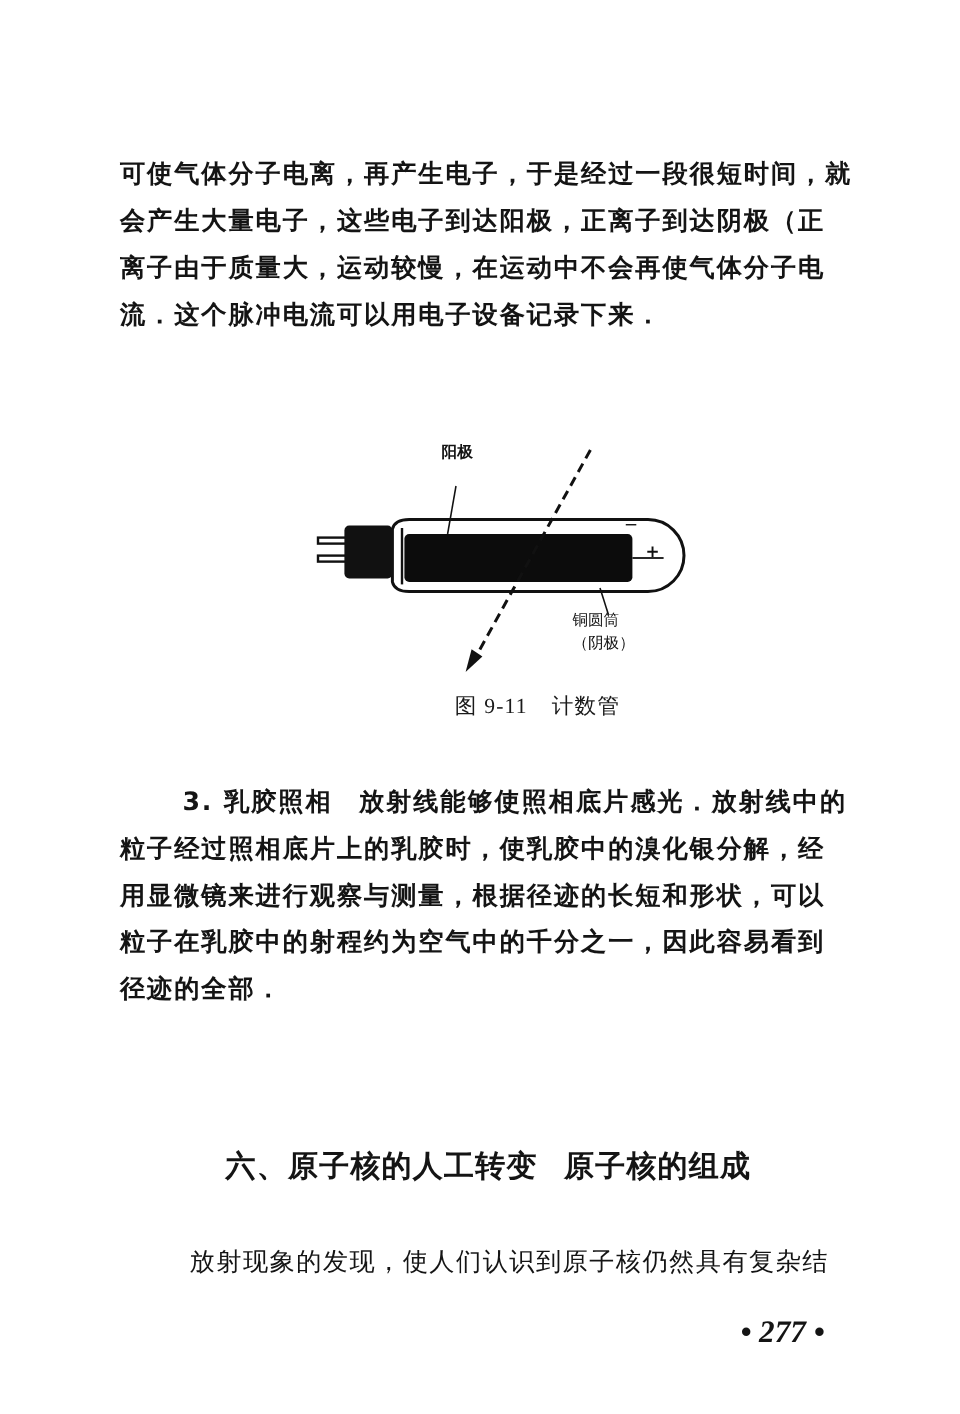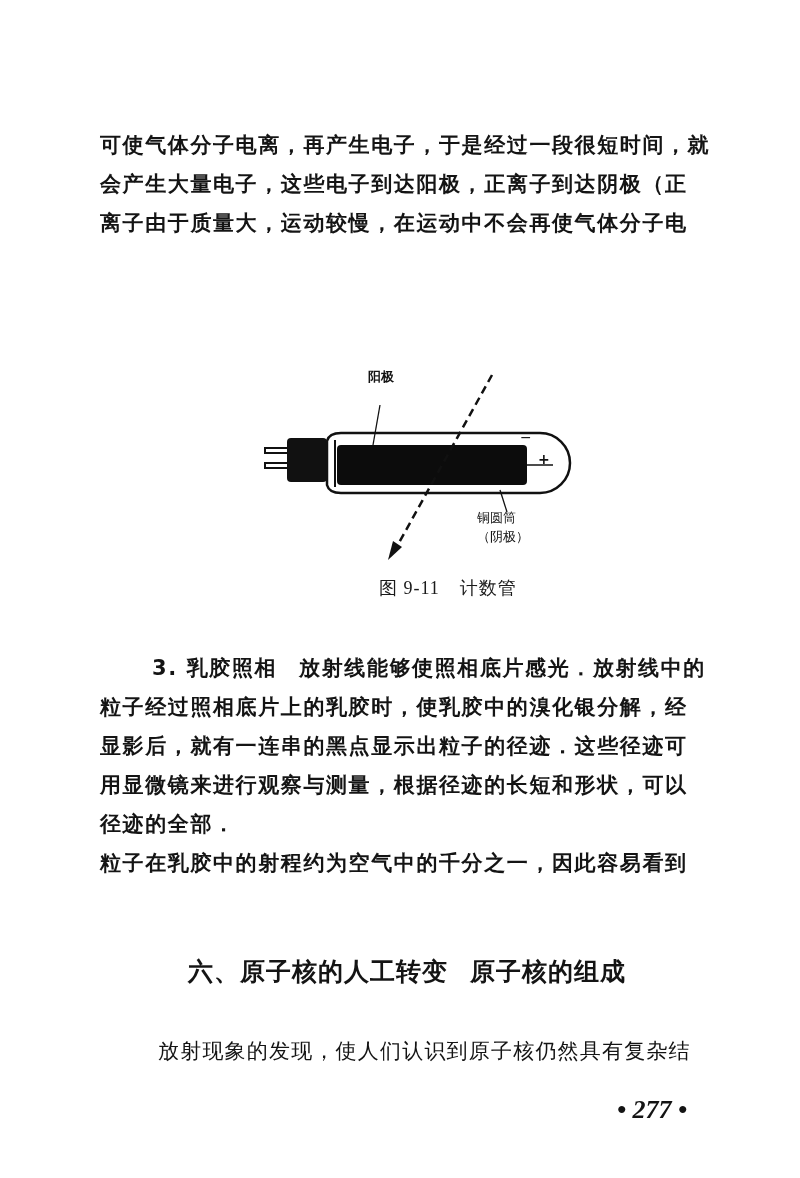--- a/index.html
+++ b/index.html
@@ -36,6 +36,7 @@
     <span class="line">可使气体分子电离，再产生电子，于是经过一段很短时间，就</span>
     <span class="line">会产生大量电子，这些电子到达阳极，正离子到达阴极（正</span>
     <span class="line">离子由于质量大，运动较慢，在运动中不会再使气体分子电</span>
+    <span class="line">流．这个脉冲电流可以用电子设备记录下来．</span>
   </p>
 
   <div class="figure">

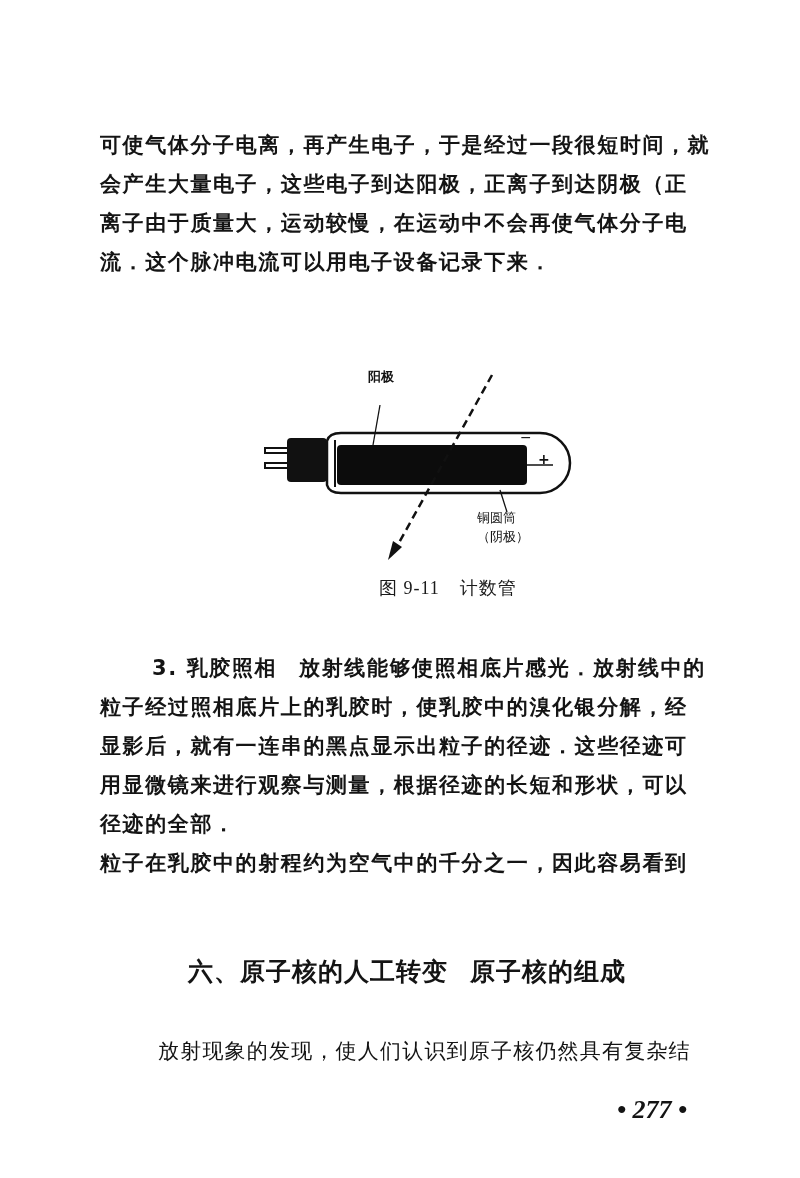--- a/index.html
+++ b/index.html
@@ -78,7 +78,6 @@
   <p class="para" id="p2">
     <span class="line"><span style="display:inline-block;width:52px"></span><span class="sec-title">3. 乳胶照相</span><span style="display:inline-block;width:22px"></span><span>放射线能够使照相底片感光．放射线中的</span></span>
     <span class="line">粒子经过照相底片上的乳胶时，使乳胶中的溴化银分解，经</span>
-    <span class="line">显影后，就有一连串的黑点显示出粒子的径迹．这些径迹可</span>
     <span class="line">用显微镜来进行观察与测量，根据径迹的长短和形状，可以</span>
     <span class="line">径迹的全部．</span>
     <span class="line">粒子在乳胶中的射程约为空气中的千分之一，因此容易看到</span>

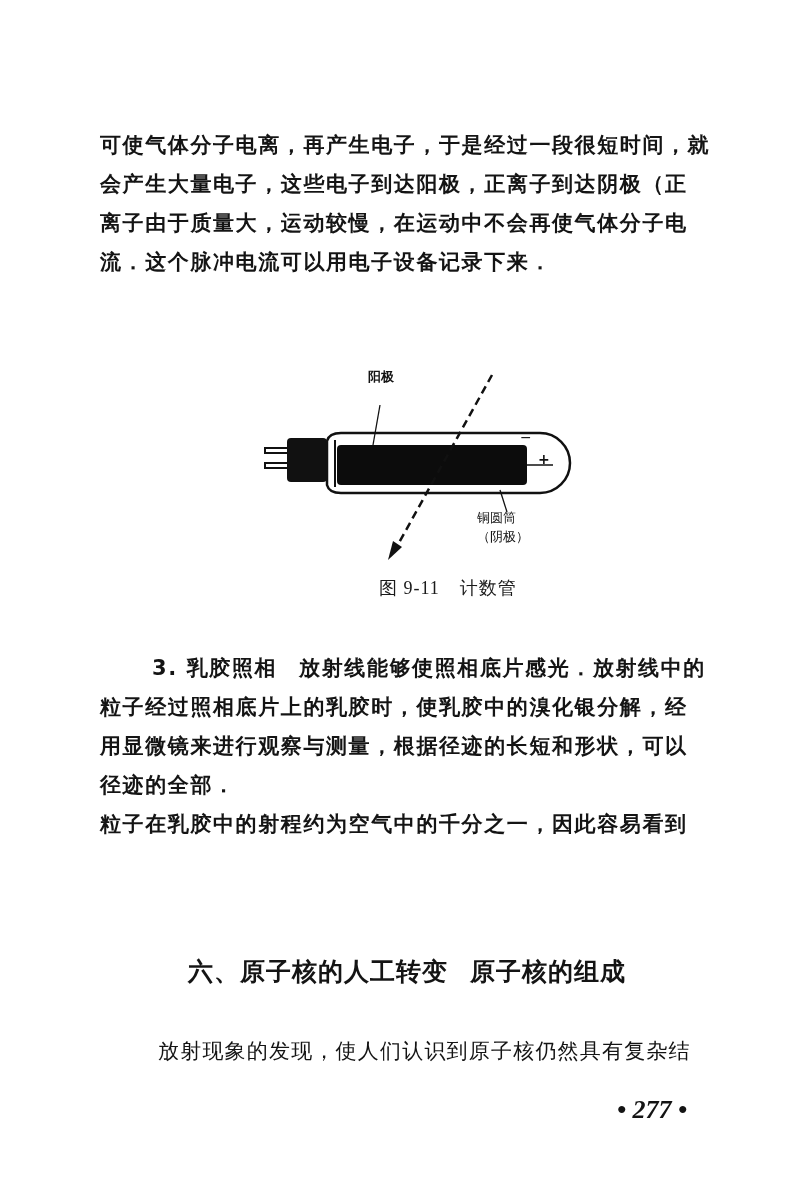--- a/index.html
+++ b/index.html
@@ -79,8 +79,8 @@
     <span class="line"><span style="display:inline-block;width:52px"></span><span class="sec-title">3. 乳胶照相</span><span style="display:inline-block;width:22px"></span><span>放射线能够使照相底片感光．放射线中的</span></span>
     <span class="line">粒子经过照相底片上的乳胶时，使乳胶中的溴化银分解，经</span>
     <span class="line">用显微镜来进行观察与测量，根据径迹的长短和形状，可以</span>
+    <span class="line">粒子在乳胶中的射程约为空气中的千分之一，因此容易看到</span>
     <span class="line">径迹的全部．</span>
-    <span class="line">粒子在乳胶中的射程约为空气中的千分之一，因此容易看到</span>
   </p>
 
   <h2 class="heading" style="margin:0">

